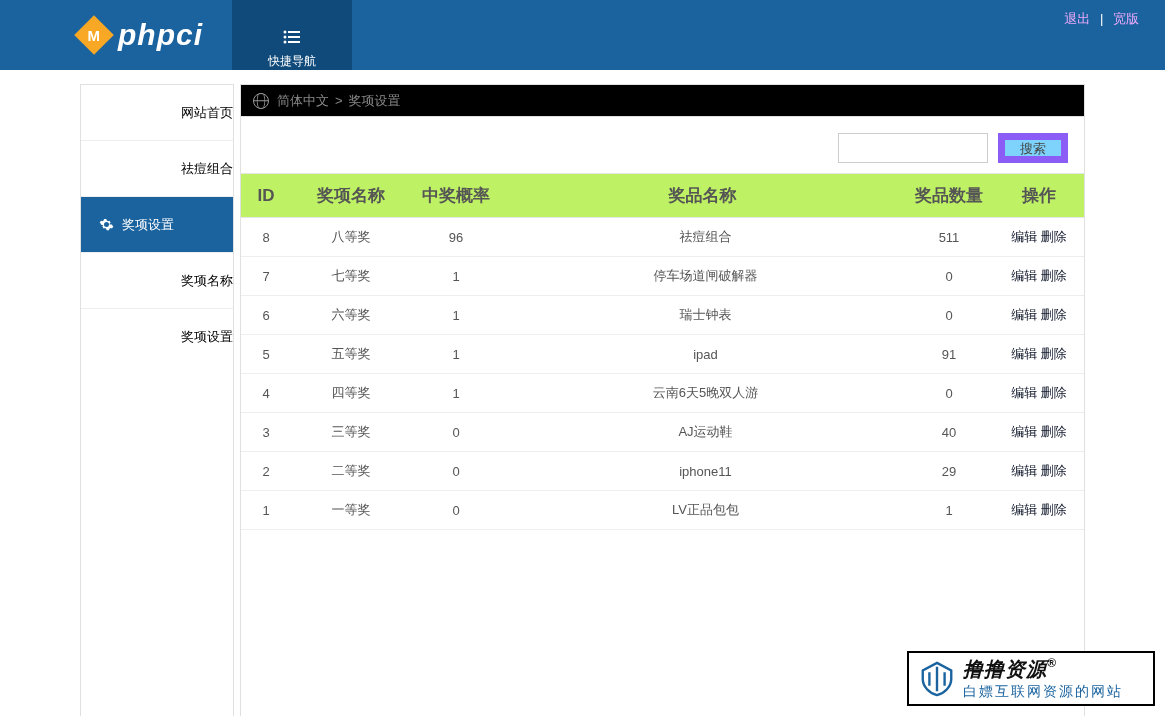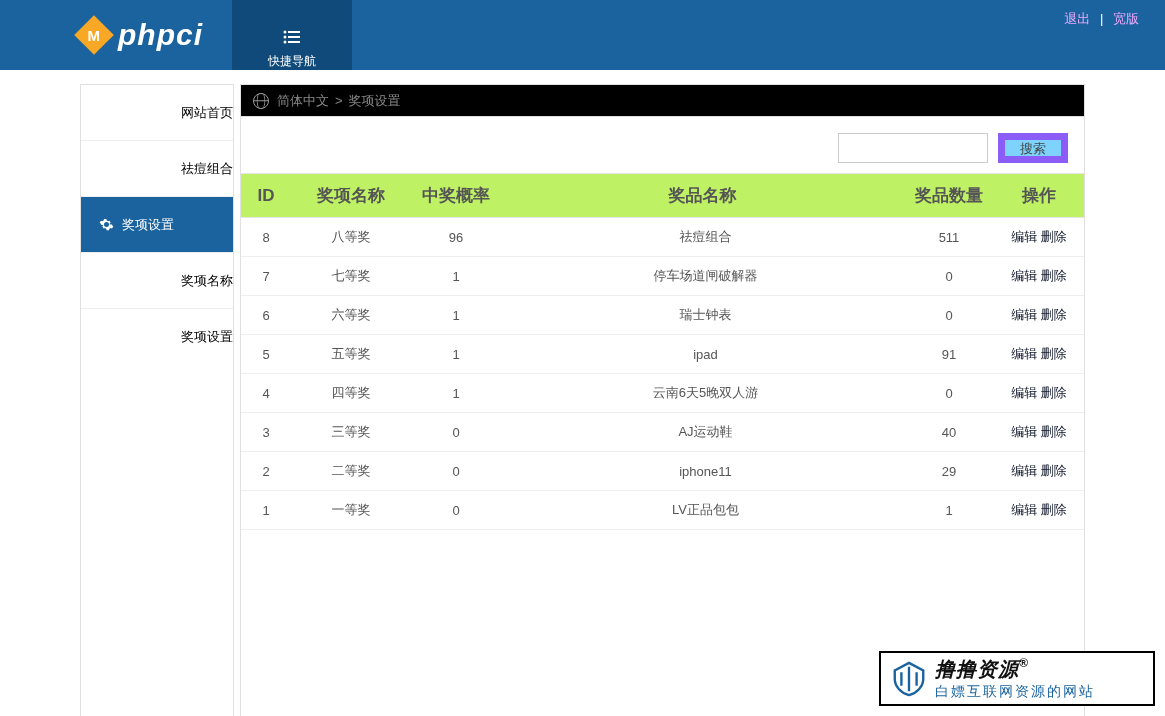--- a/index.html
+++ b/index.html
@@ -51,7 +51,7 @@
     .col-qty { width: 90px; }
     .col-op { width: 90px; }
     
-    .watermark { position: fixed; right: 10px; bottom: 10px; width: 276px; height: 55px; border: 2px solid #000; background: #fff; display: flex; align-items: center; padding: 4px 8px; }
+    .watermark { position: fixed; right: 10px; bottom: 10px; width: 248px; height: 55px; border: 2px solid #000; background: #fff; display: flex; align-items: center; padding: 4px 8px; }
     .wm-icon { width: 40px; height: 40px; display:flex; align-items:center; justify-content:center; margin-right: 6px; }
     .wm-icon svg { width: 38px; height: 38px; }
     .wm-text { flex:1; }

